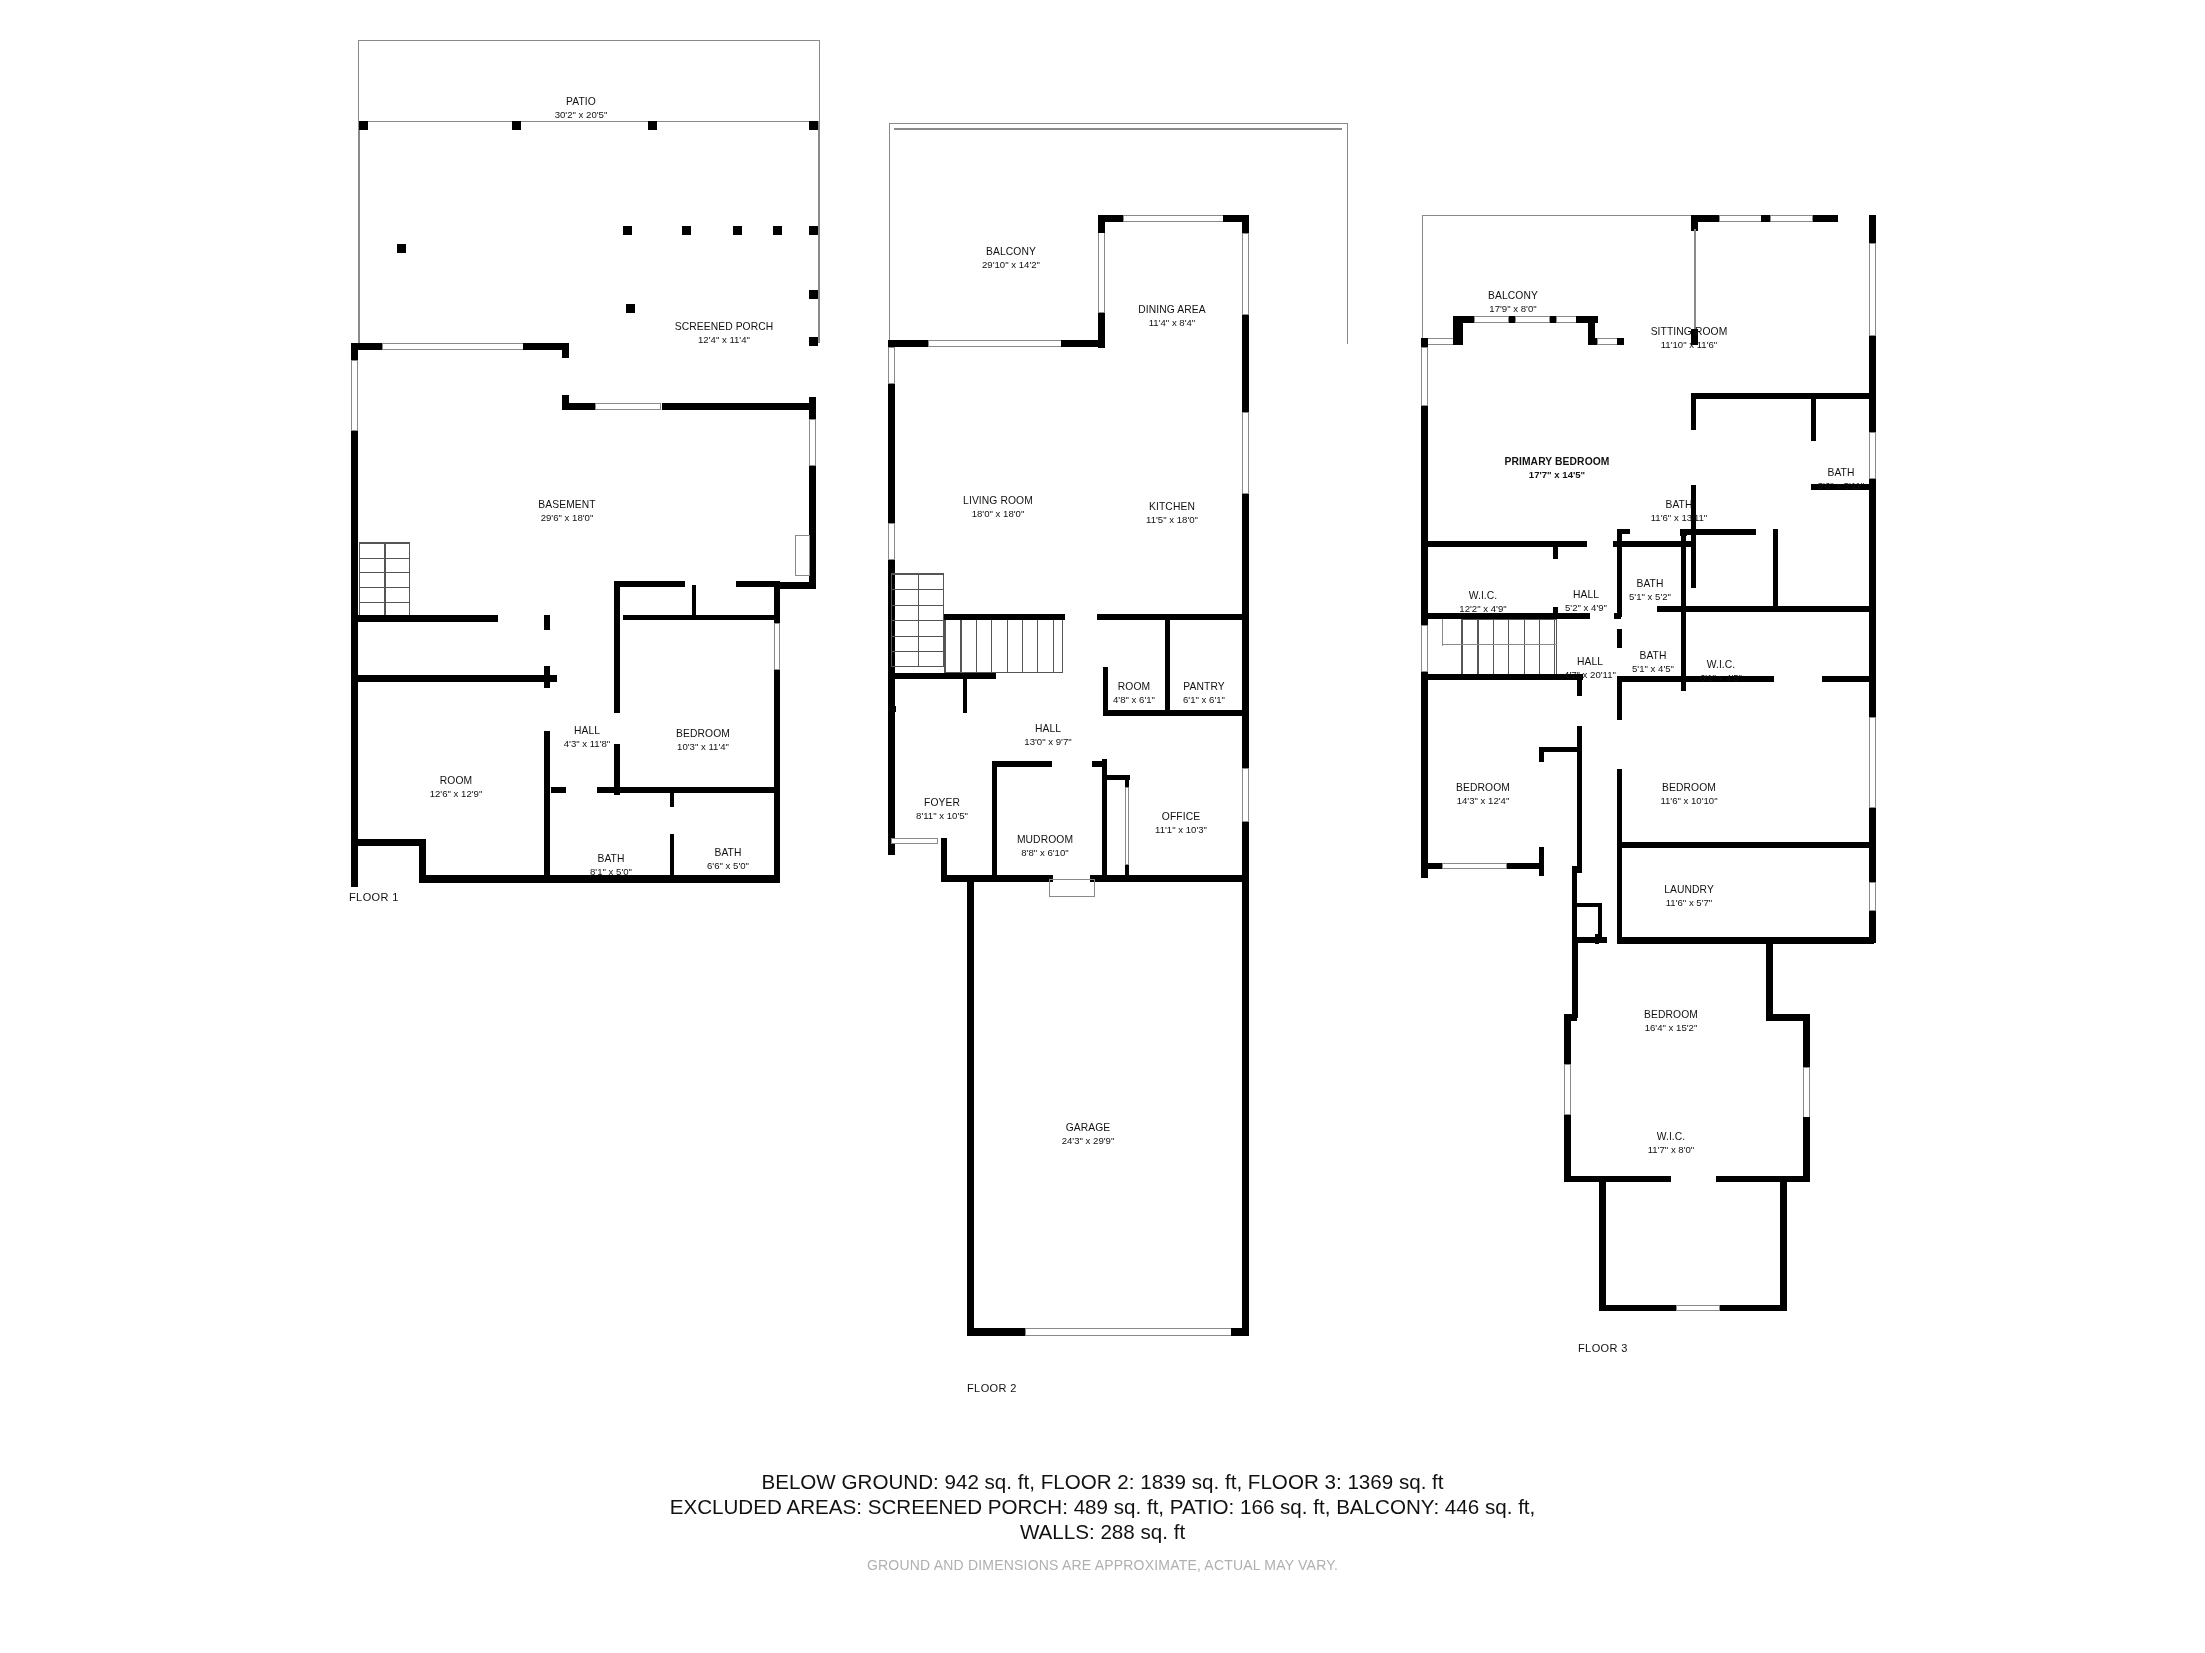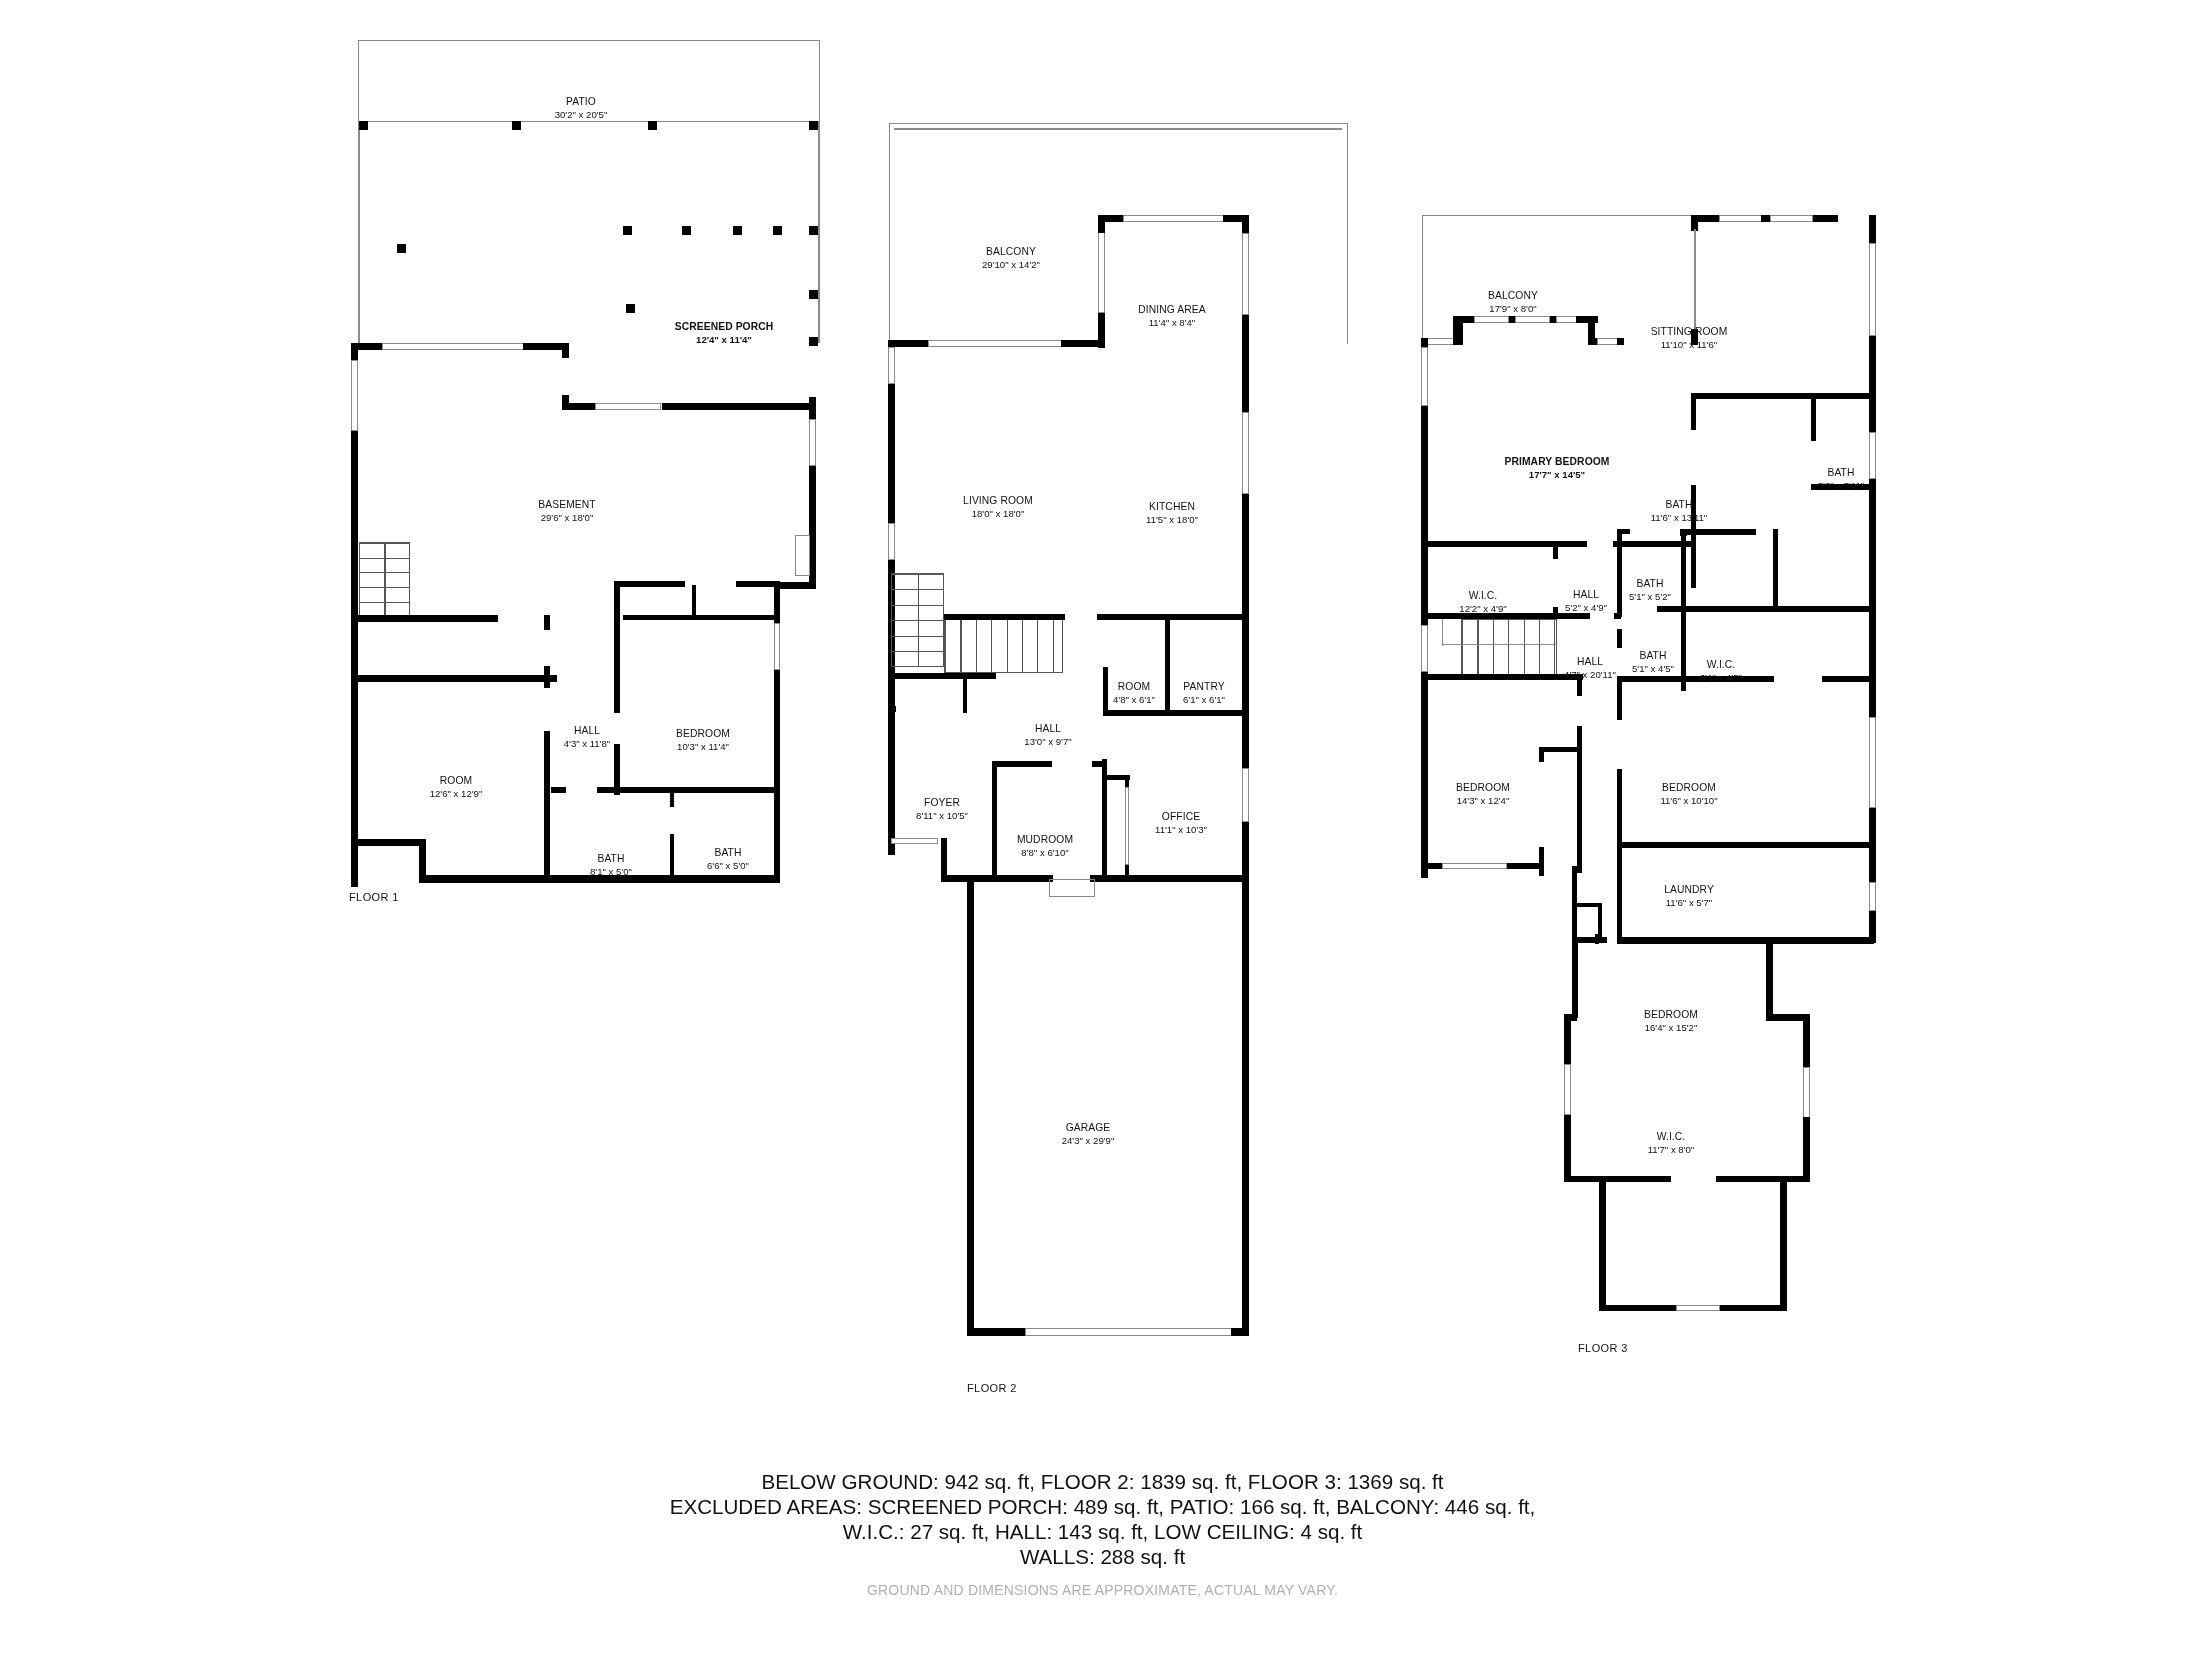--- a/index.html
+++ b/index.html
@@ -92,7 +92,7 @@
         <div class="n">PATIO</div>
         <div class="d">30'2" x 20'5"</div>
       </div>
-    <div class="room" style="left:724px;top:313px;font-weight:bold;">
+    <div class="room" style="left:724px;top:313px;">
         <div class="n">SCREENED PORCH</div>
         <div class="d">12'4" x 11'4"</div>
       </div>

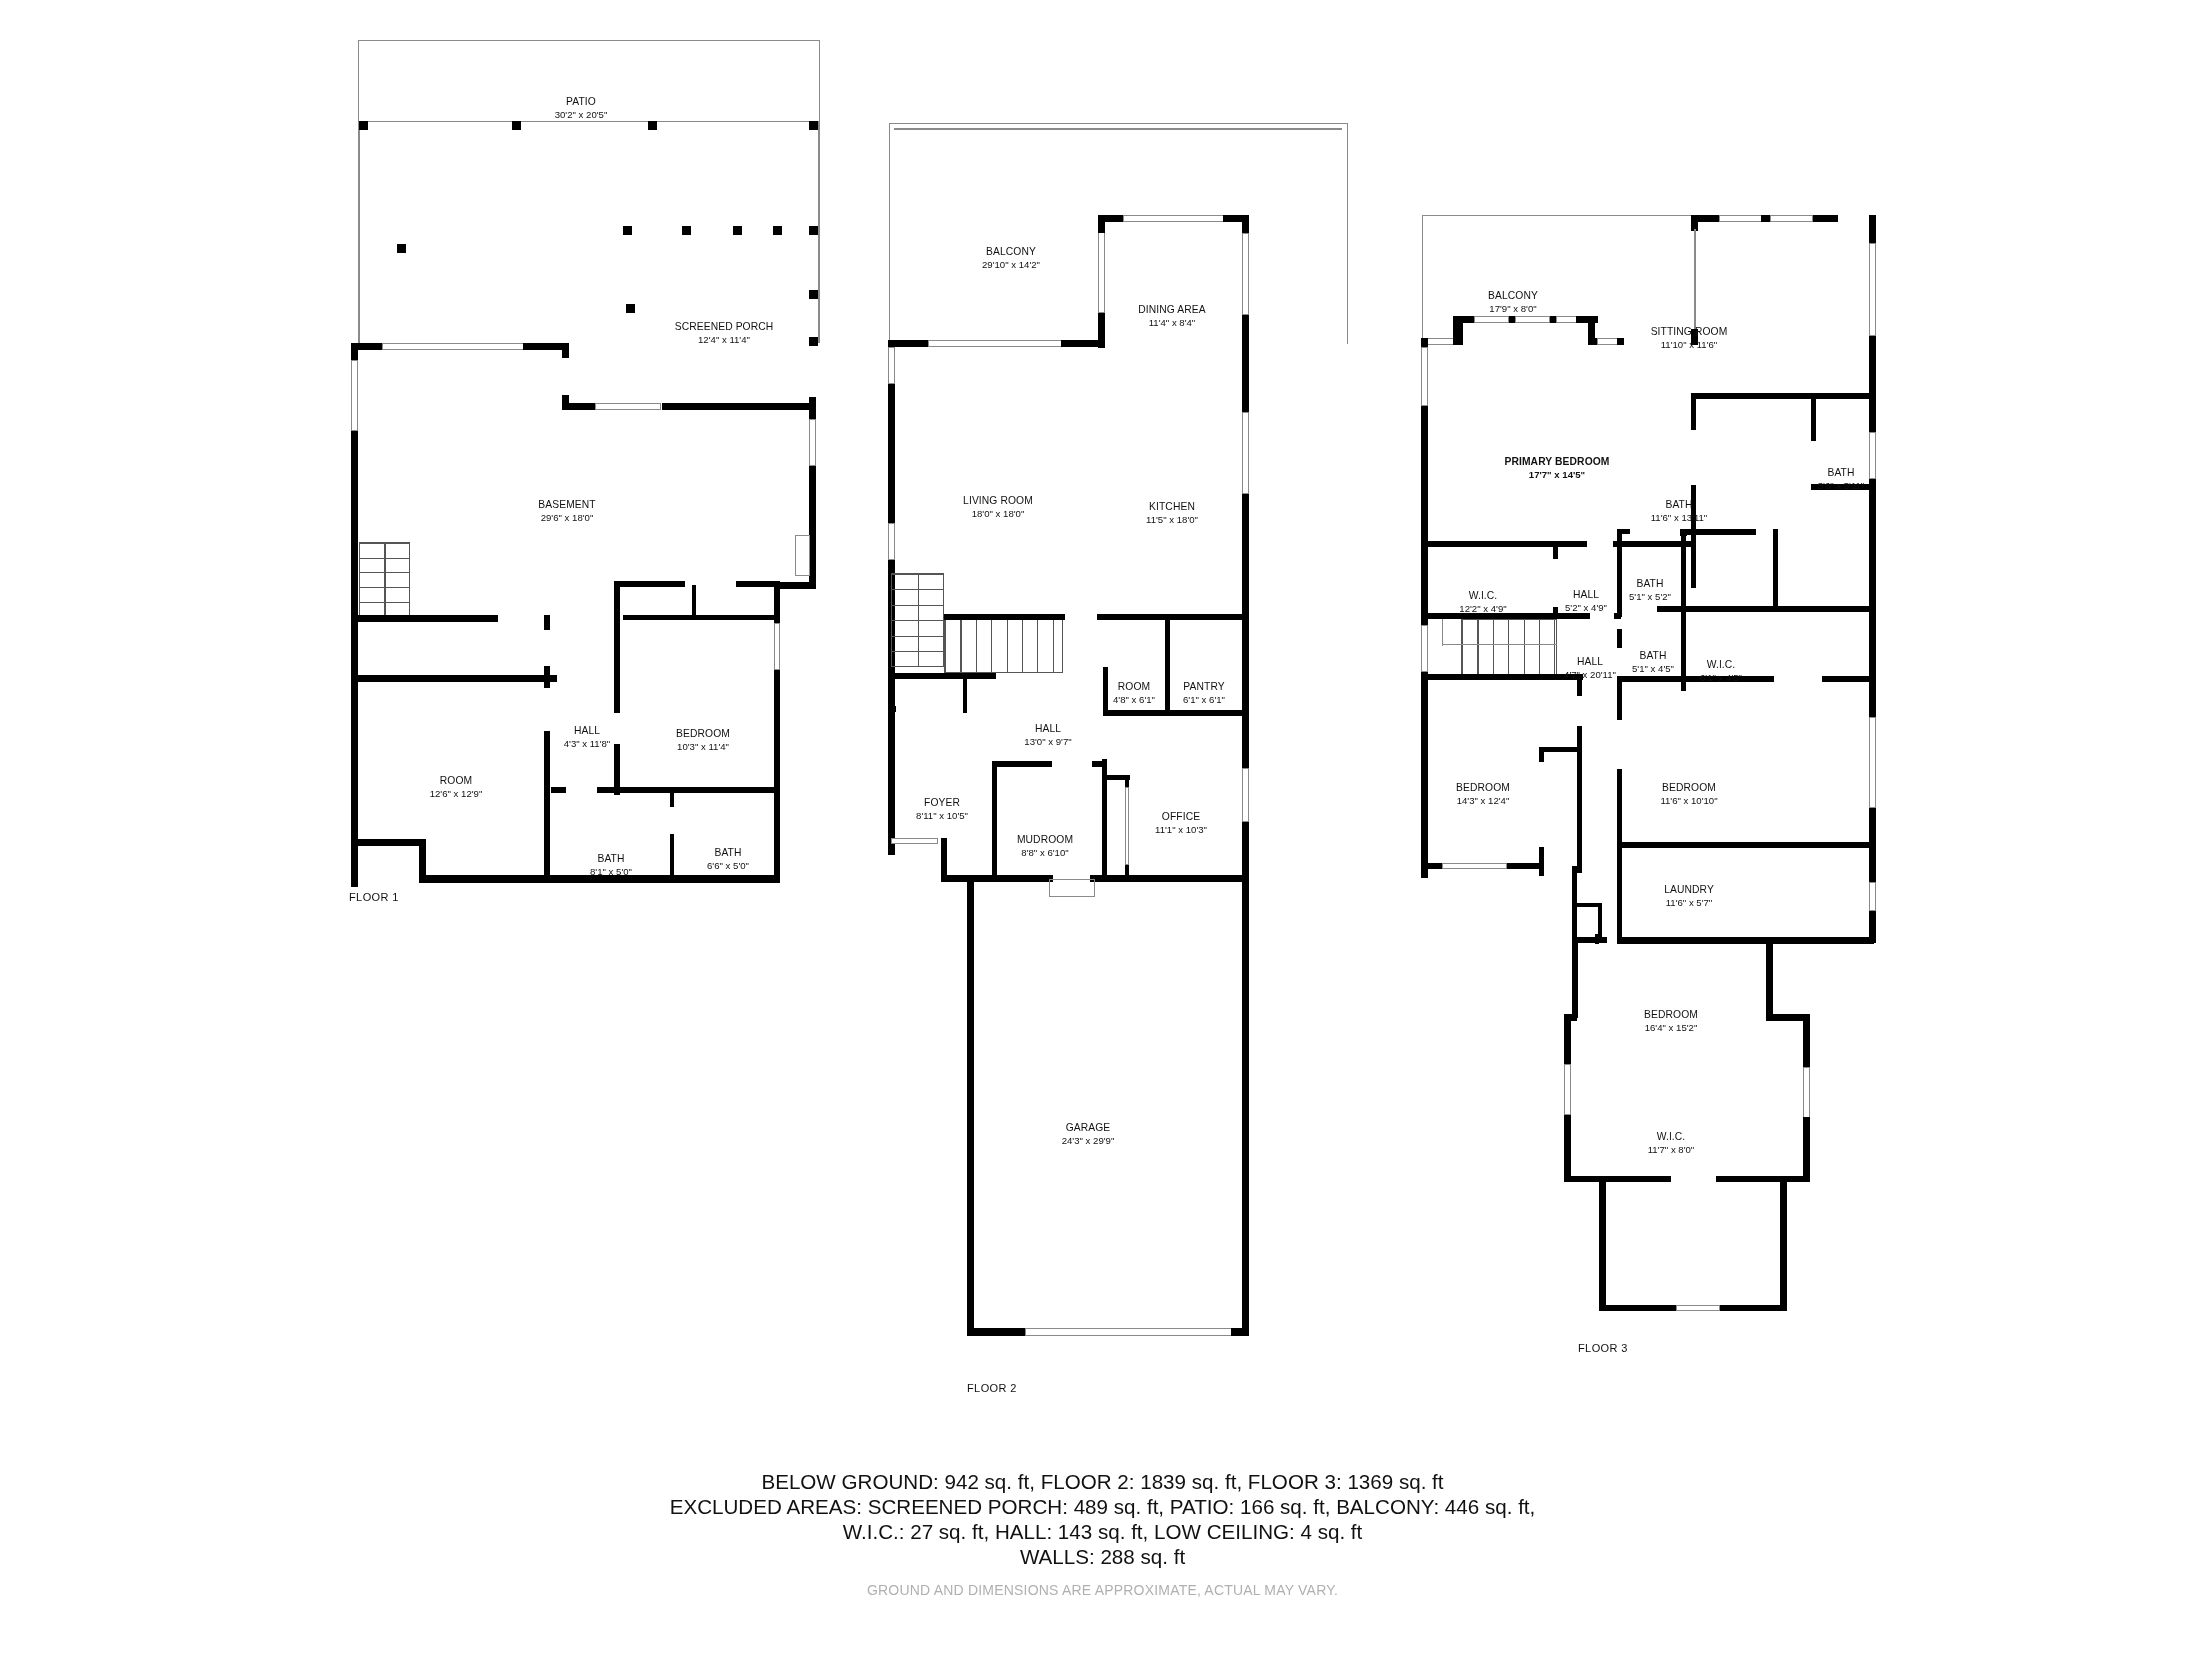--- a/index.html
+++ b/index.html
@@ -402,7 +402,6 @@
   <div class="summary">
     <div class="row">BELOW GROUND: 942 sq. ft, FLOOR 2: 1839 sq. ft, FLOOR 3: 1369 sq. ft</div>
     <div class="row">EXCLUDED AREAS: SCREENED PORCH: 489 sq. ft, PATIO: 166 sq. ft, BALCONY: 446 sq. ft,</div>
-    <div class="row">W.I.C.: 27 sq. ft, HALL: 143 sq. ft, LOW CEILING: 4 sq. ft</div>
     <div class="row">WALLS: 288 sq. ft</div>
     <div class="disc">GROUND AND DIMENSIONS ARE APPROXIMATE, ACTUAL MAY VARY.</div>
   </div>

